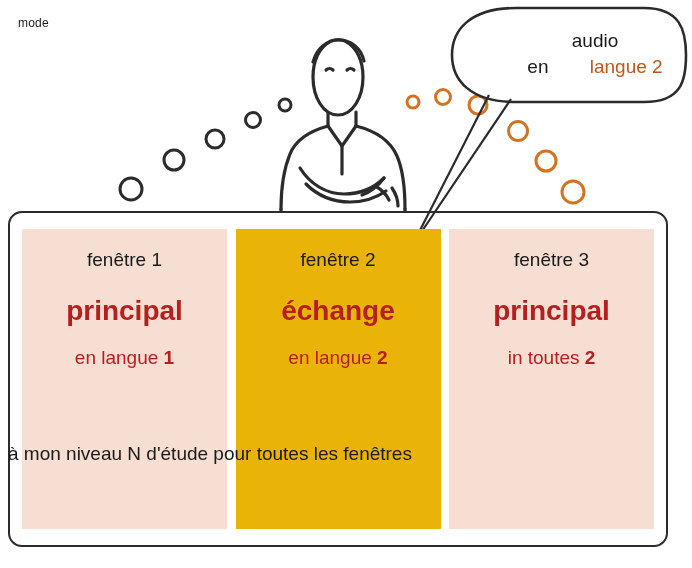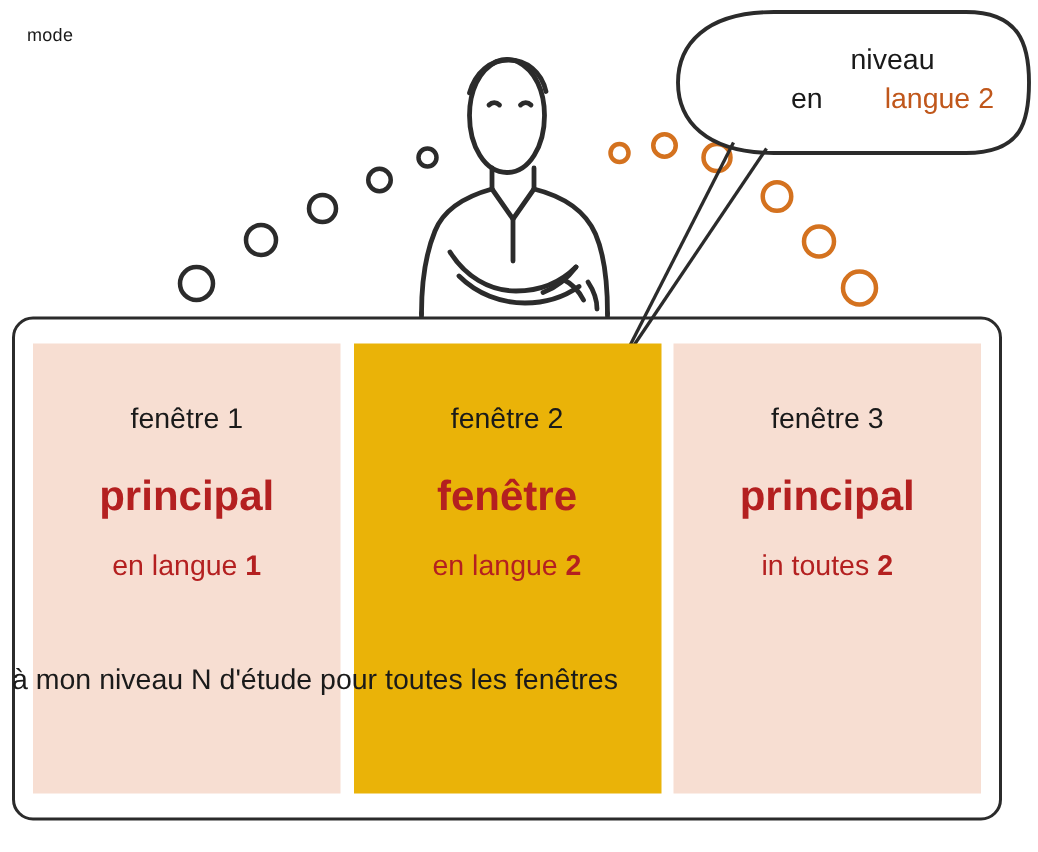--- a/index.html
+++ b/index.html
@@ -196,7 +196,7 @@
 
   <div class="bubble-wrap">
     <div class="bubble-text">
-      <span>niveau</span><br>
+      <span>audio</span><br>
       <span>en </span><span class="accent">langue 2</span>
     </div>
   </div>

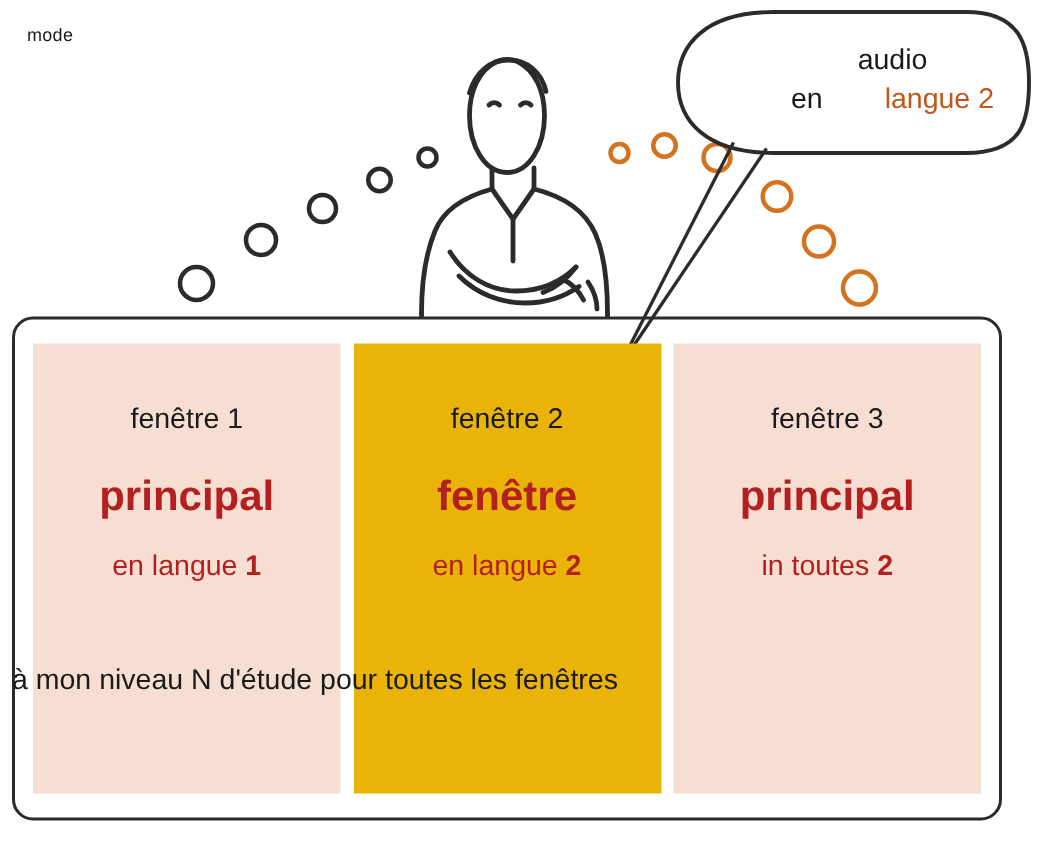--- a/index.html
+++ b/index.html
@@ -101,7 +101,7 @@
     width: 205px;
     height: 300px;
     box-sizing: border-box;
-    padding-top: 40px;
+    padding-top: 20px;
     text-align: center;
   }
   .col.peach { background: #f7ded2; }

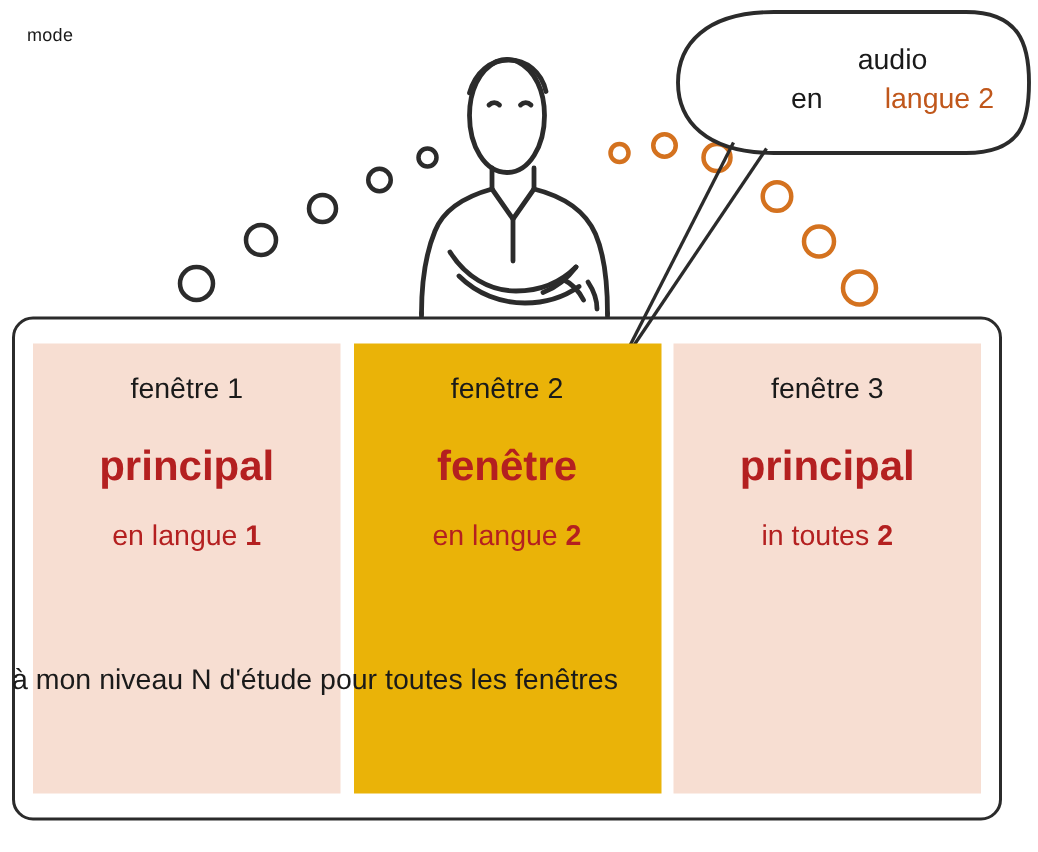--- a/index.html
+++ b/index.html
@@ -213,7 +213,7 @@
 
     <div class="col blue">
       <div class="col-title">fenêtre 2</div>
-      <div class="col-main">fenêtre</div>
+      <div class="col-main">échange</div>
       <div class="col-sub"><span>en langue </span><b>2</b></div>
     </div>
 

